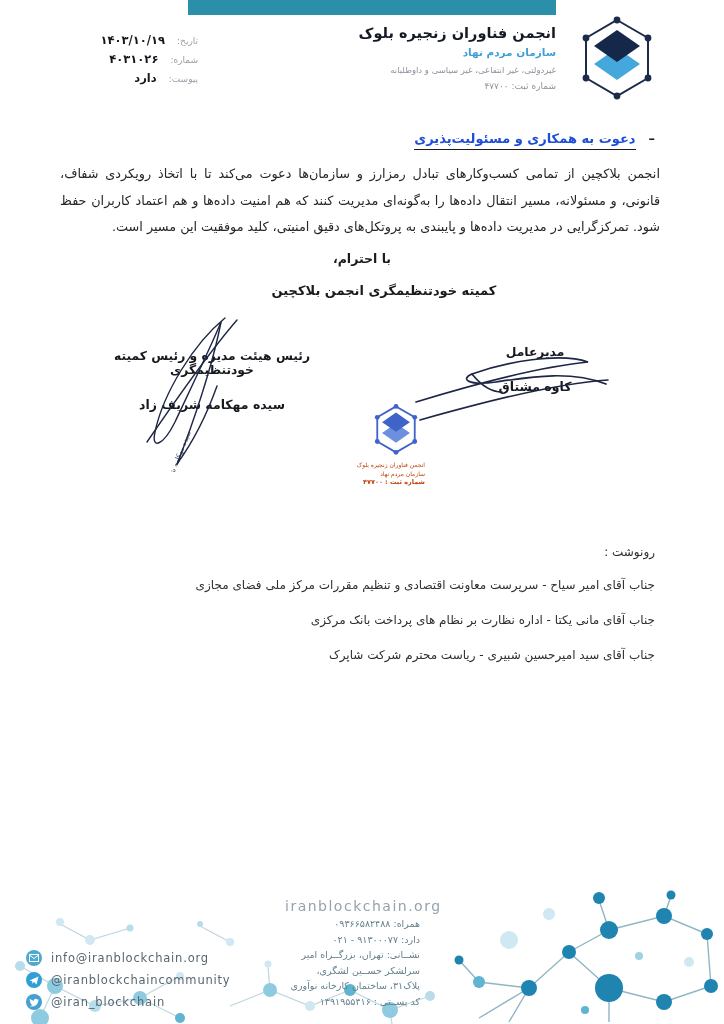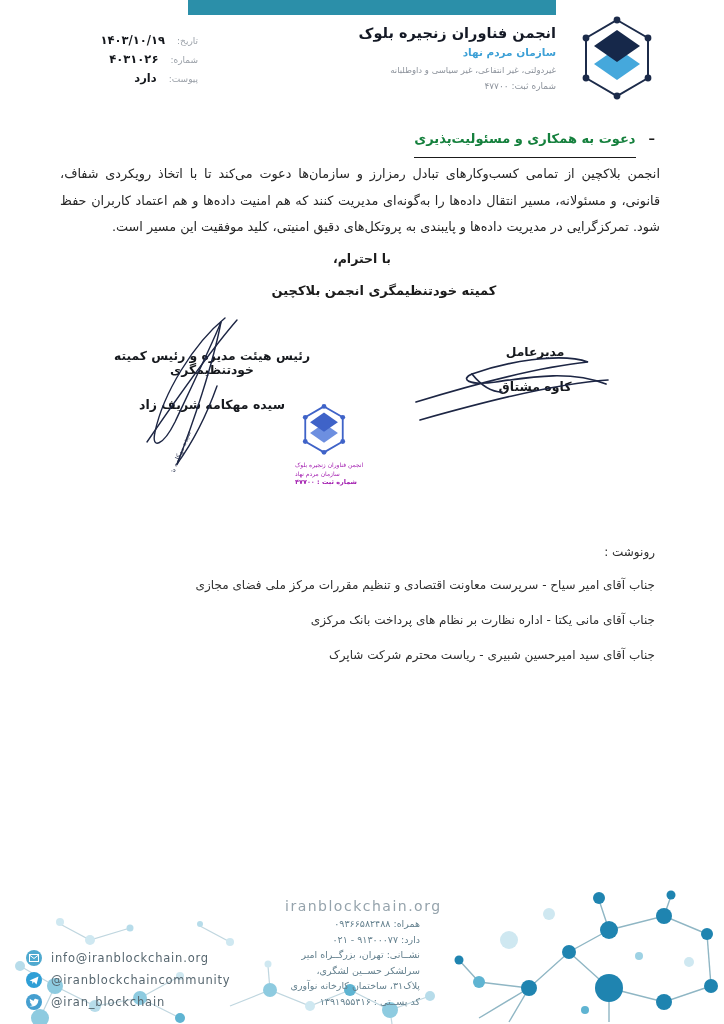--- a/index.html
+++ b/index.html
@@ -24,8 +24,8 @@
   
   .subject{position:absolute;right:69px;top:131px;display:flex;direction:rtl;gap:13px;align-items:flex-start;}
   .subject-dash{font-size:13px;font-weight:bold;color:#1b1b1b;}
-  .subject-text{font-size:13px;font-weight:bold;color:#15803d;
-                border-bottom:1.5px solid #1b1b1b;padding-bottom:11px;}
+  .subject-text{font-size:13px;font-weight:bold;color:#1d4ed8;
+                border-bottom:1.5px solid #1b1b1b;padding-bottom:3px;}
 
   
   .body-par{position:absolute;left:60px;right:64px;top:161px;font-size:12.8px;line-height:26.5px;

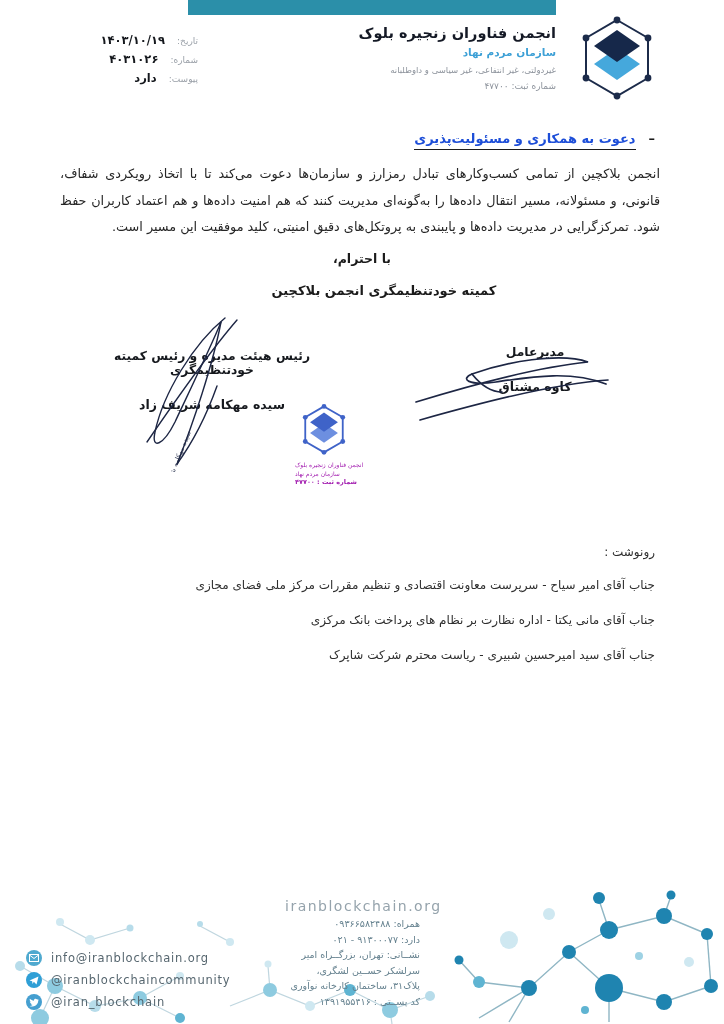--- a/index.html
+++ b/index.html
@@ -44,7 +44,7 @@
   .scribble-left{left:133px;top:314px;}
 
   
-  .stamp{position:absolute;left:295px;top:404px;width:130px;text-align:left;color:#a21caf;}
+  .stamp{position:absolute;left:295px;top:404px;width:130px;text-align:right;color:#c2410c;}
   .stamp-line{font-size:6px;line-height:9px;}
   .stamp-line3{font-size:6.5px;font-weight:bold;}
 

